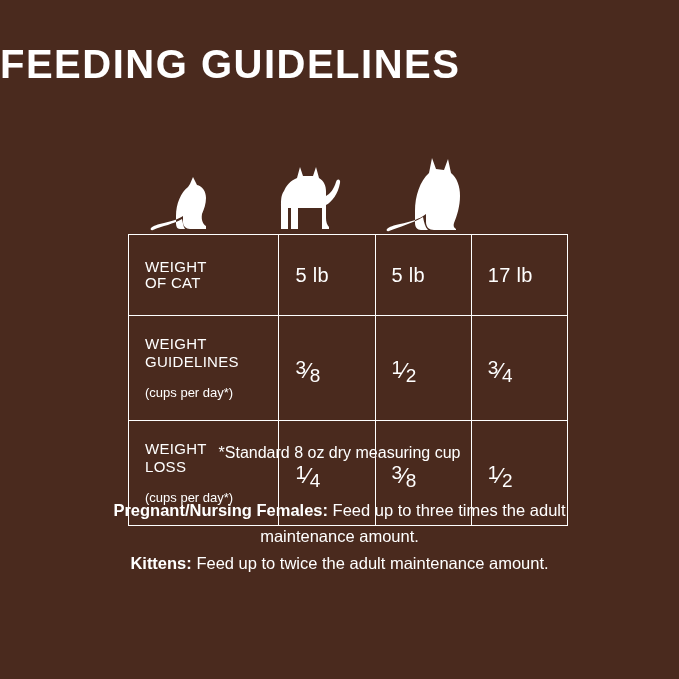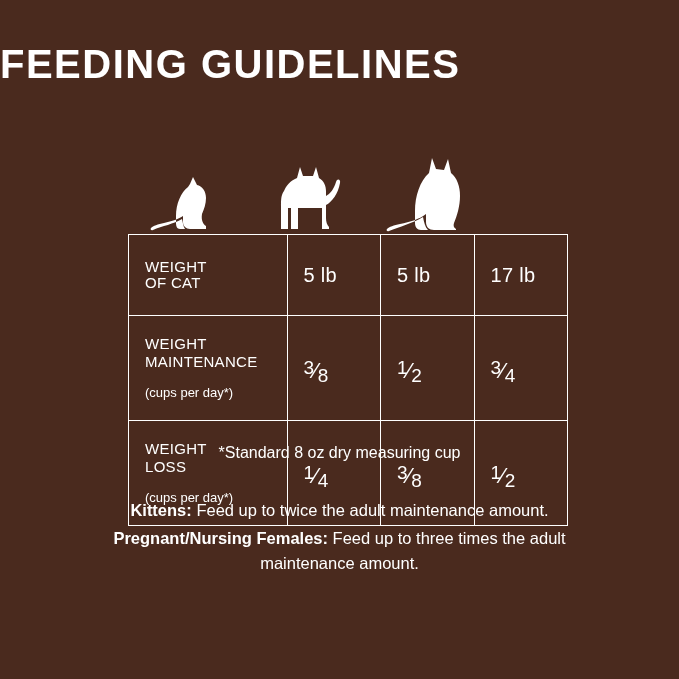--- a/index.html
+++ b/index.html
@@ -190,7 +190,7 @@
     <tr class="data-row">
       <td class="col-label row-label">
         <span>WEIGHT</span><br>
-        <span>MAINTENANCE</span>
+        <span>GUIDELINES</span>
         <span class="row-sub">(cups per day*)</span>
       </td>
       <td class="col-val">

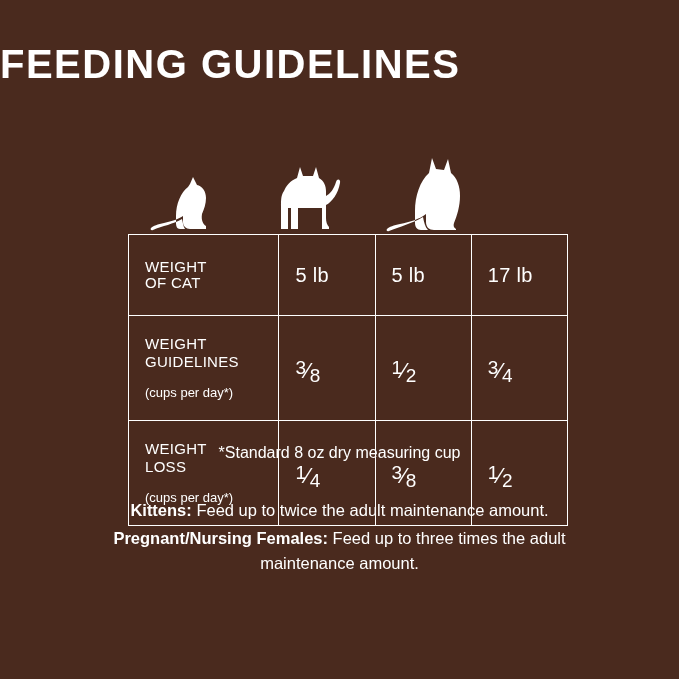--- a/index.html
+++ b/index.html
@@ -239,11 +239,11 @@
 
   <div class="notes">
     <div class="note-line">
+      <span class="lead">Pregnant/Nursing Females:</span><span> Feed up to three times the adult maintenance amount.</span>
+    </div>
+    <div class="note-line">
       <span class="lead">Kittens:</span><span> Feed up to twice the adult maintenance amount.</span>
     </div>
-    <div class="note-line">
-      <span class="lead">Pregnant/Nursing Females:</span><span> Feed up to three times the adult maintenance amount.</span>
-    </div>
   </div>
 
 </div>

